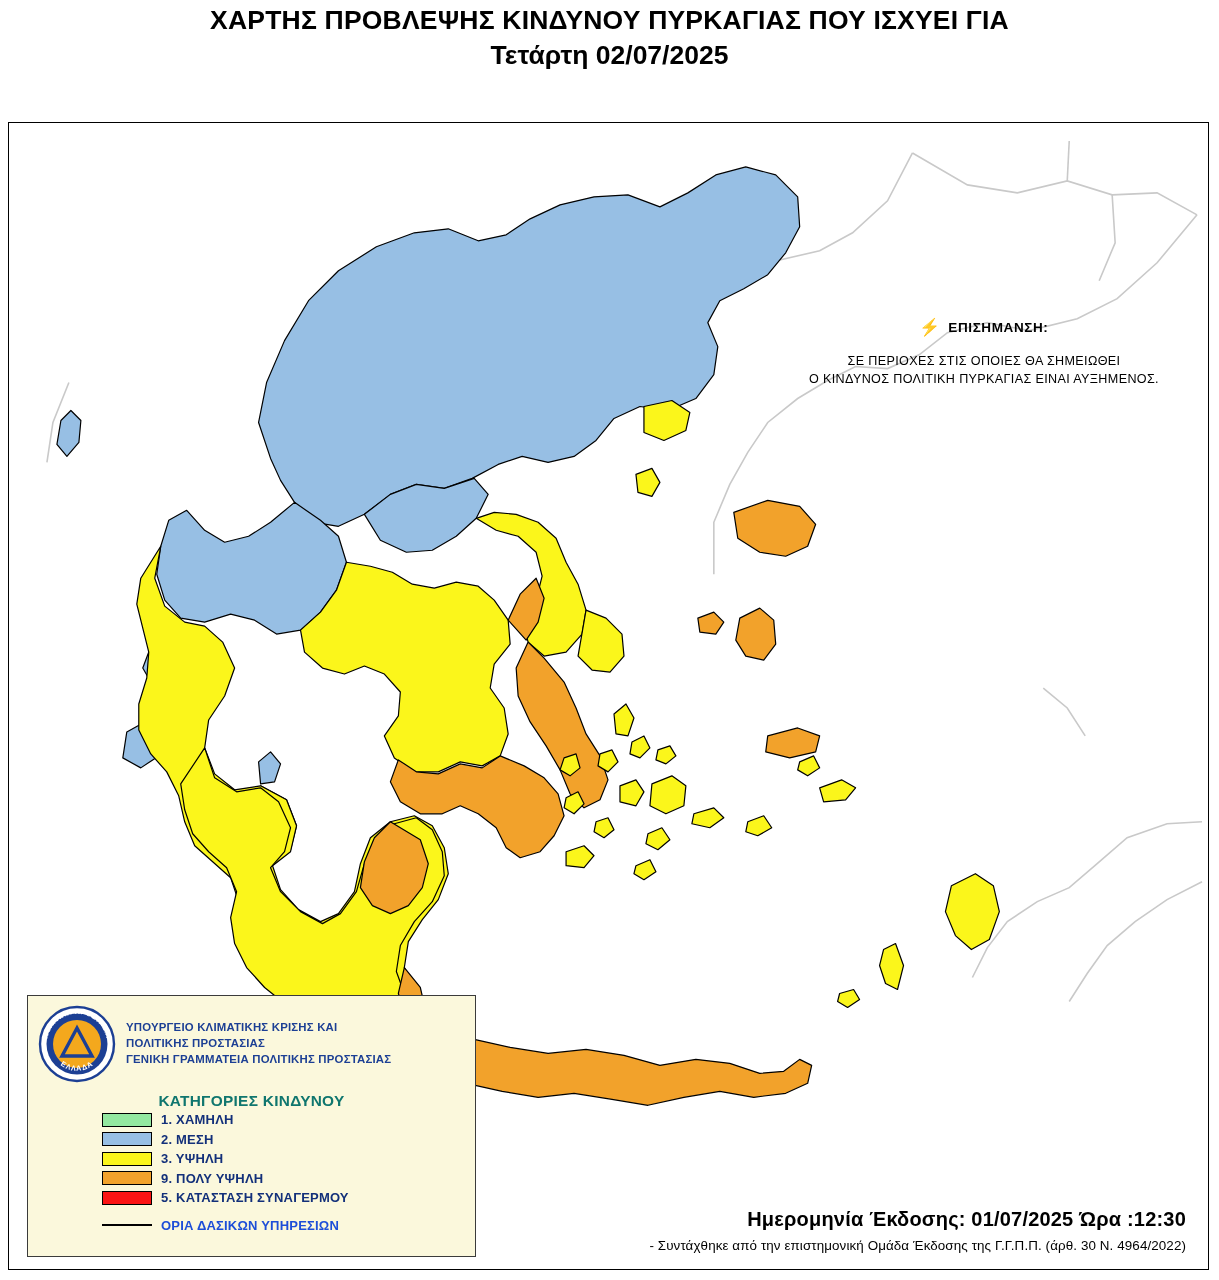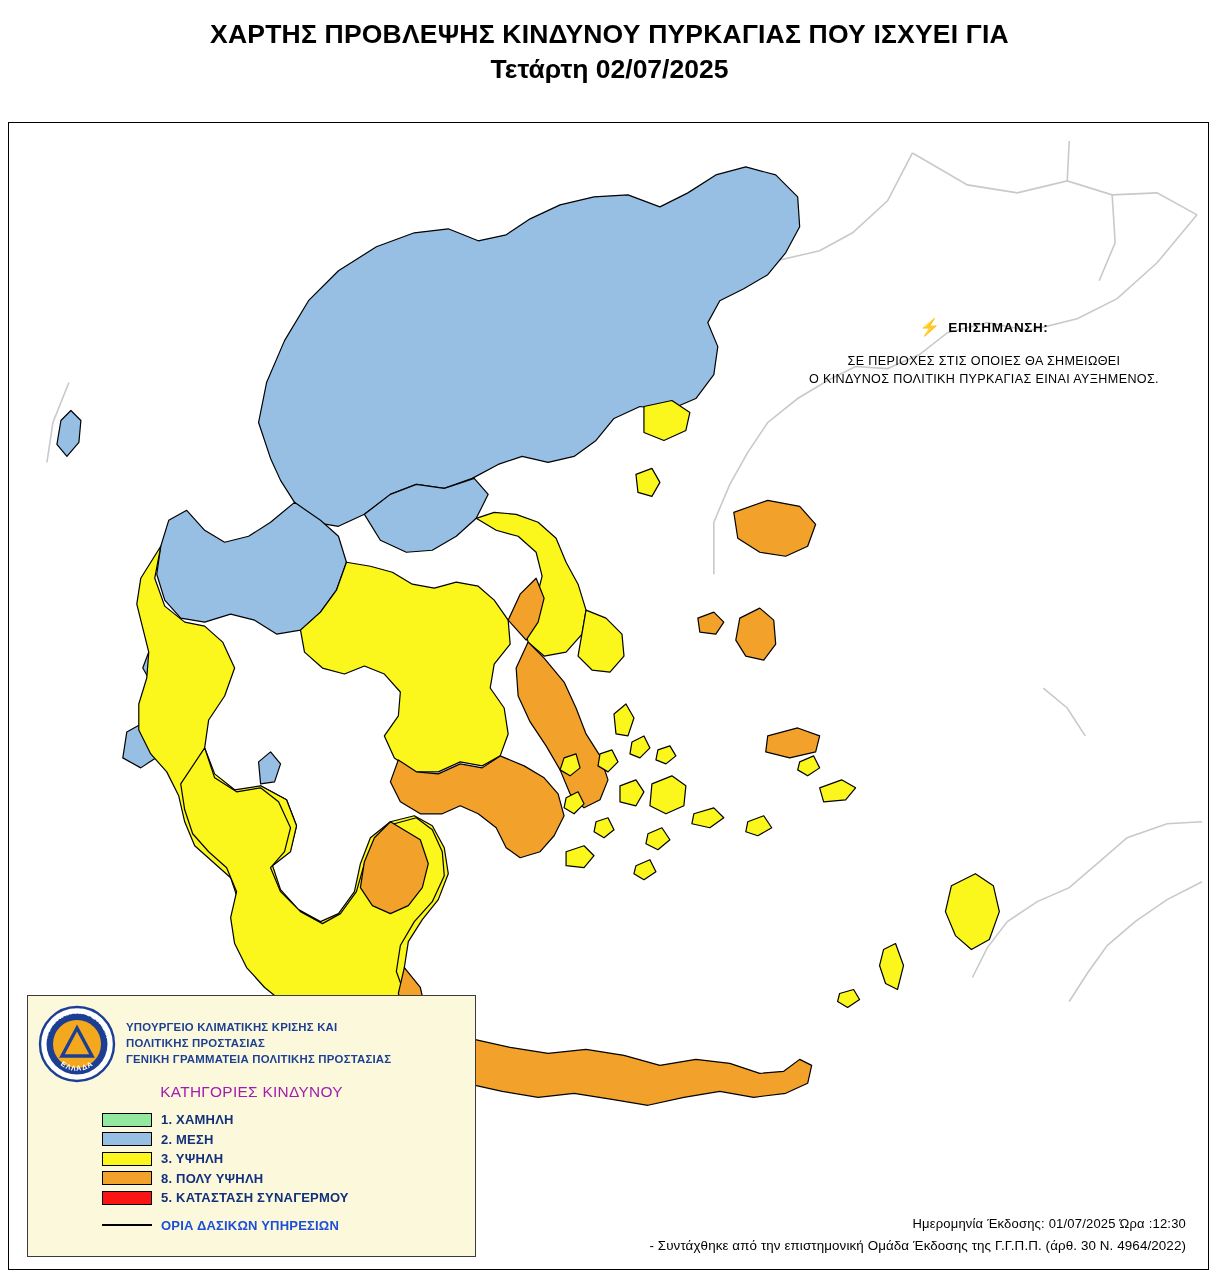--- a/index.html
+++ b/index.html
@@ -20,7 +20,7 @@
   #title-block {
     position: absolute;
     left: 0;
-    top: 18px;
+    top: 4px;
     width: 1219px;
     text-align: center;
   }

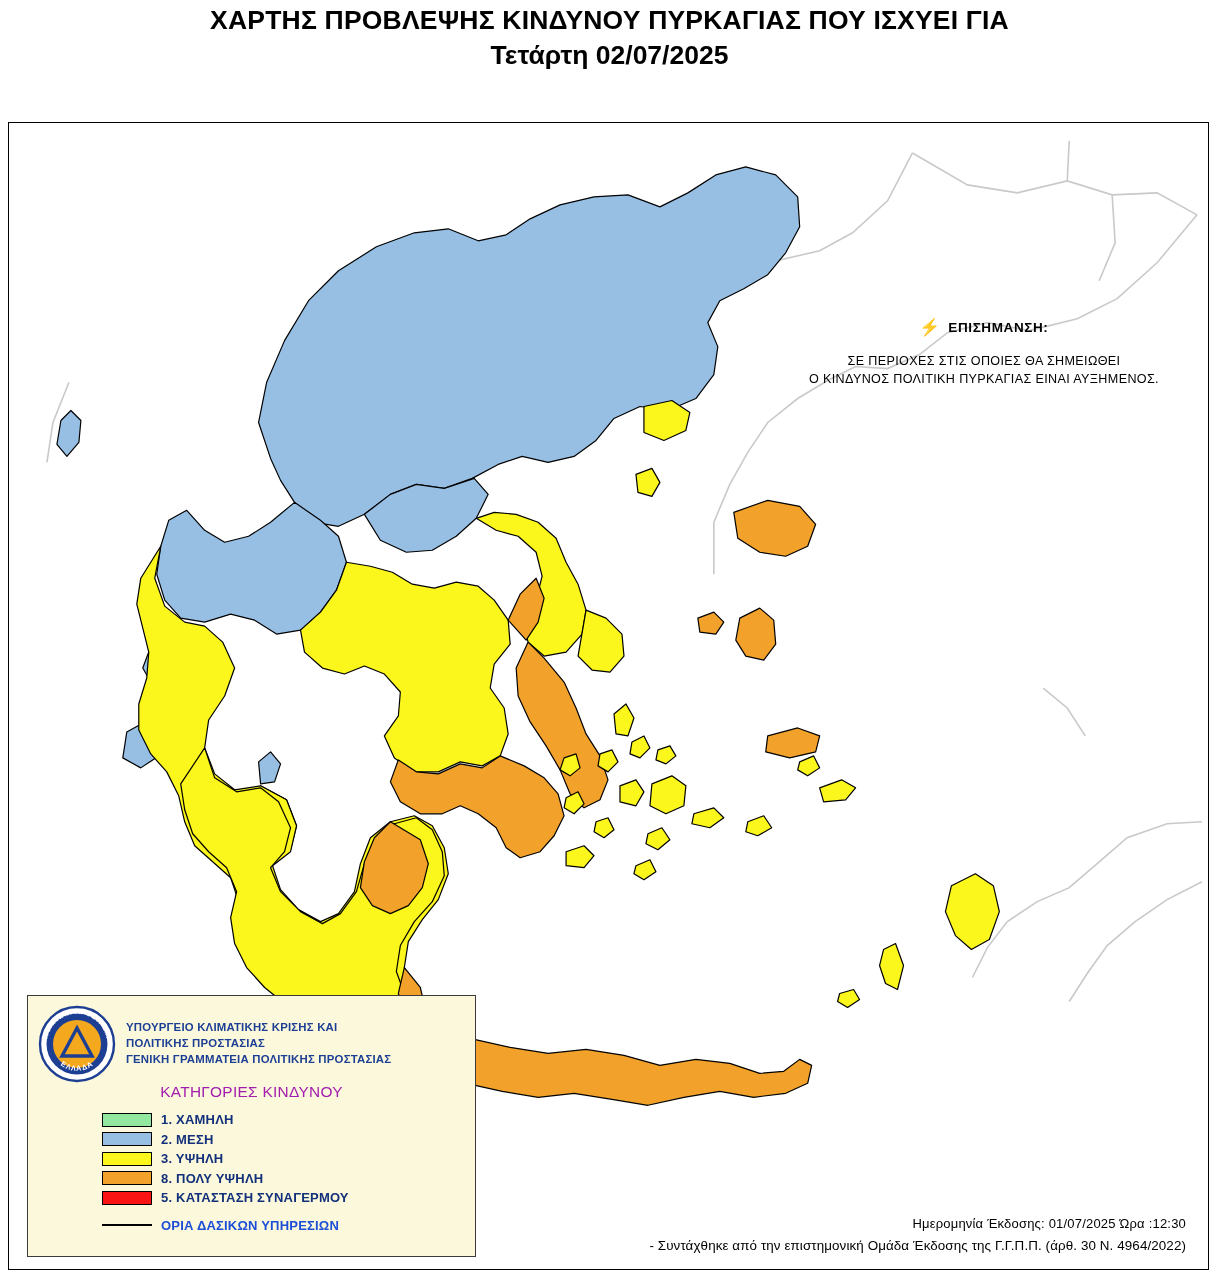--- a/index.html
+++ b/index.html
@@ -122,8 +122,9 @@
   #legend-title {
     text-align: center;
     font-size: 15.4px;
-    font-weight: normal;
-    color: #a21caf;
+    font-weight: bold;
+    color: #0f766e;
+    margin-top: 9px;
     letter-spacing: 0.3px;
   }
   #legend-items {

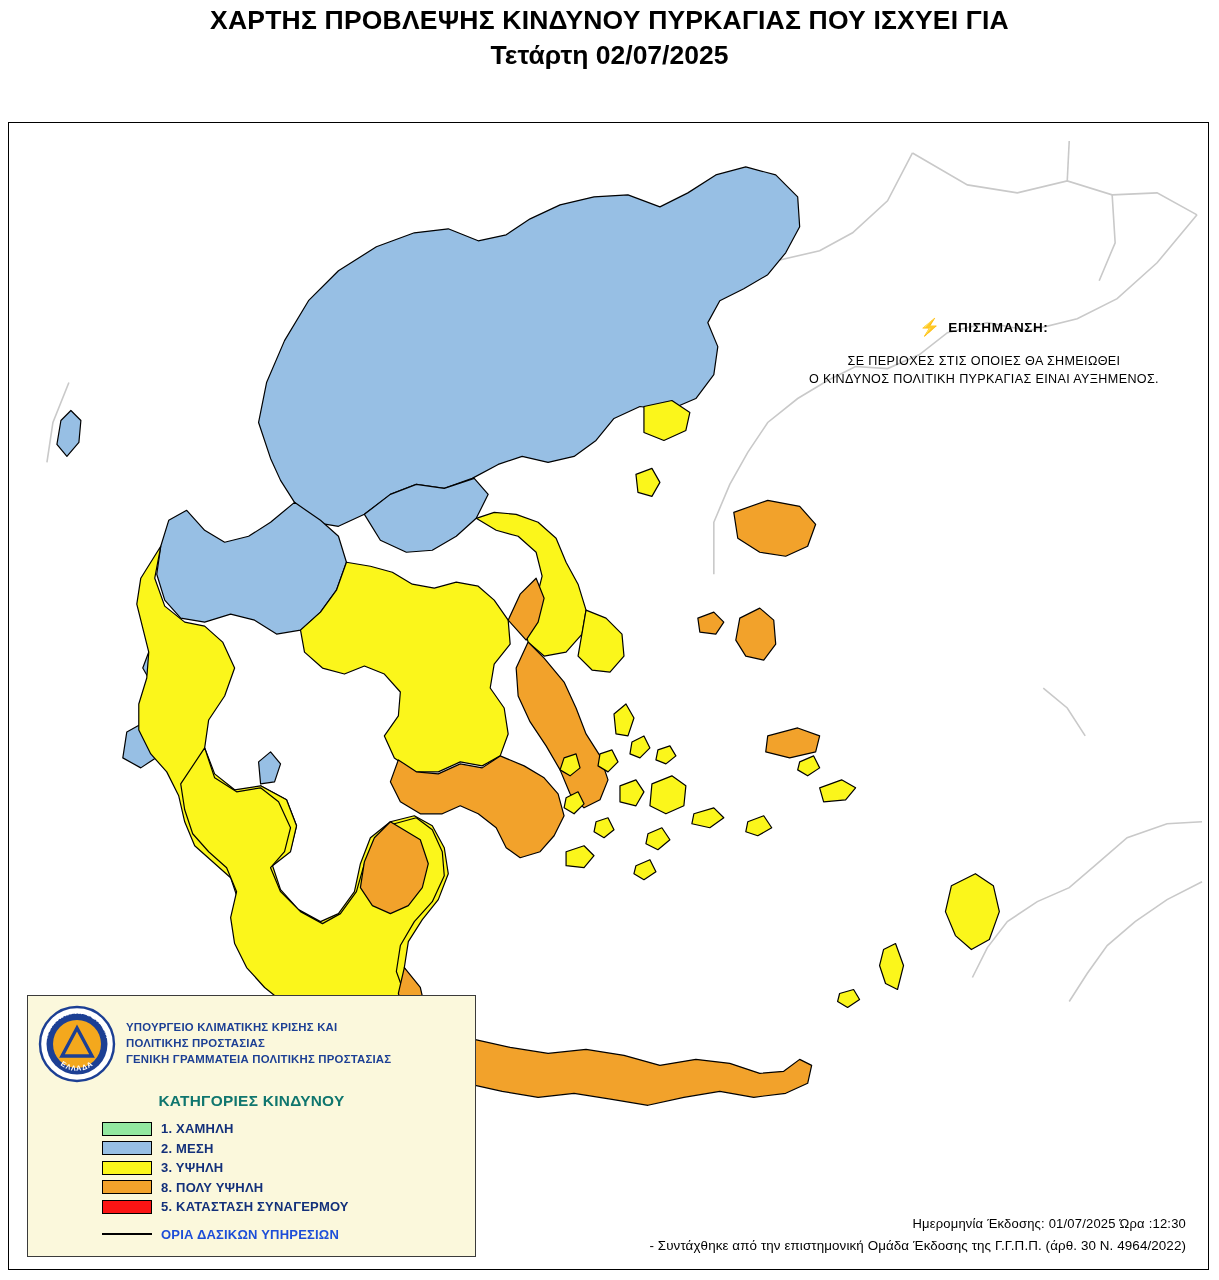--- a/index.html
+++ b/index.html
@@ -128,7 +128,6 @@
     letter-spacing: 0.3px;
   }
   #legend-items {
-    margin-top: 9px;
     padding-left: 74px;
     text-align: right;
   }

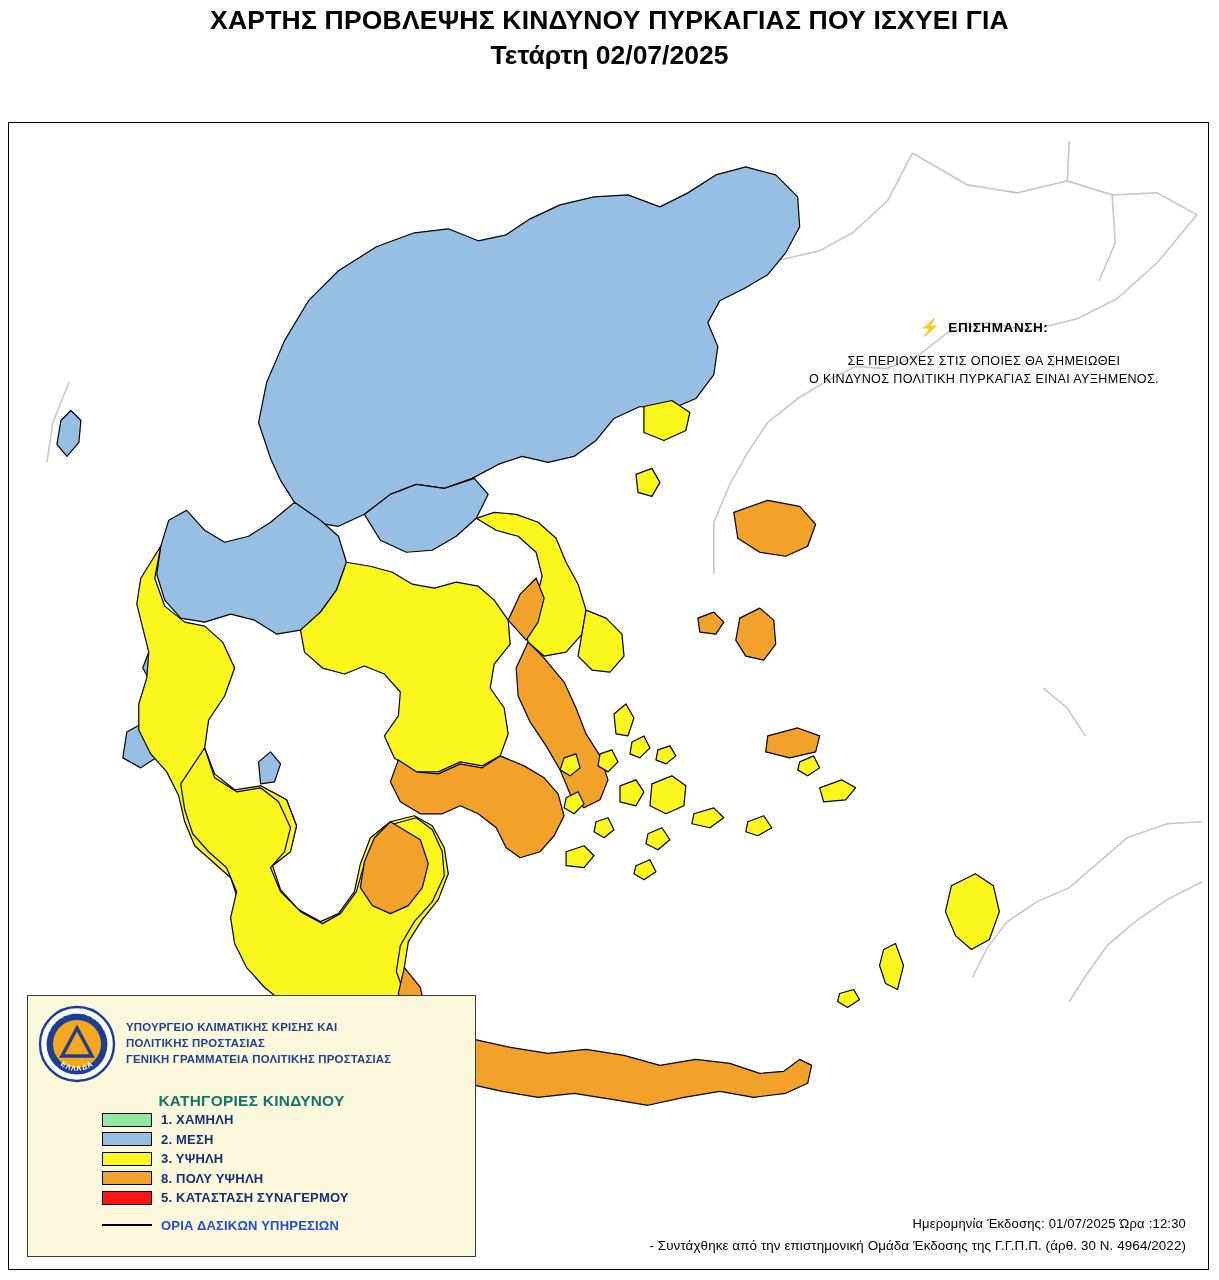--- a/index.html
+++ b/index.html
@@ -326,7 +326,7 @@
       </div>
       <div class="legend-row">
         <span class="legend-swatch" style="background:#f2a22b"></span>
-        <span class="legend-label">8. ΠΟΛΥ ΥΨΗΛΗ</span>
+        <span class="legend-label">9. ΠΟΛΥ ΥΨΗΛΗ</span>
       </div>
       <div class="legend-row">
         <span class="legend-swatch" style="background:#fb1414"></span>

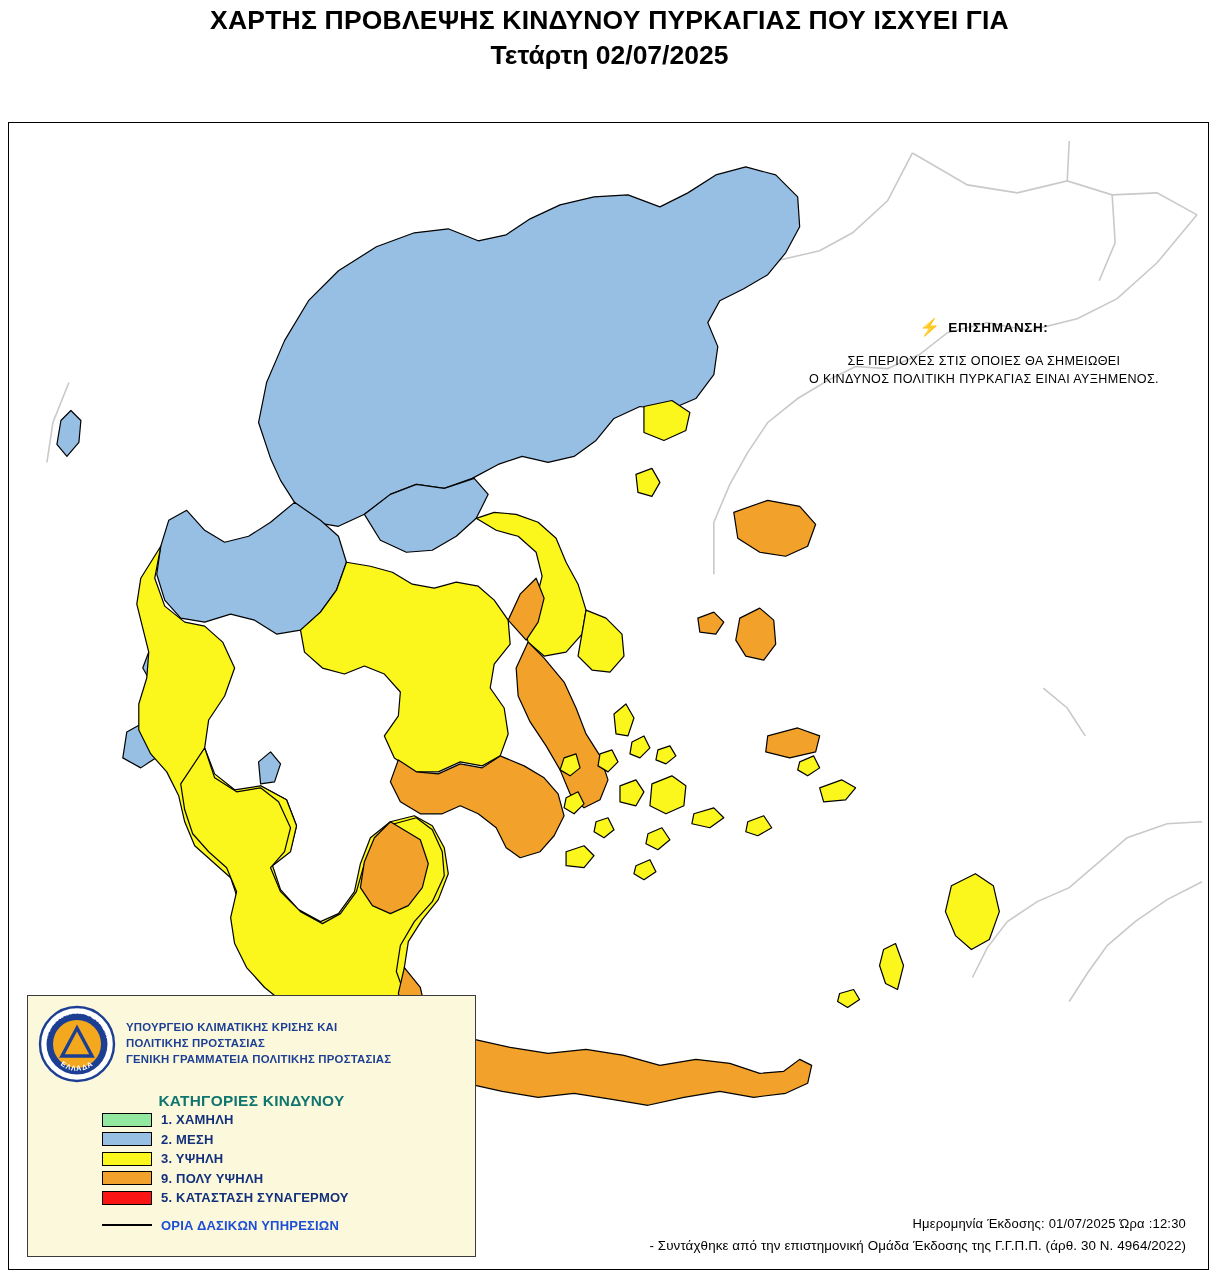--- a/index.html
+++ b/index.html
@@ -175,8 +175,8 @@
     text-align: right;
   }
   #issue-line {
-    font-size: 13px;
-    font-weight: normal;
+    font-size: 20px;
+    font-weight: bold;
     letter-spacing: 0.2px;
   }
   #authored-line {

